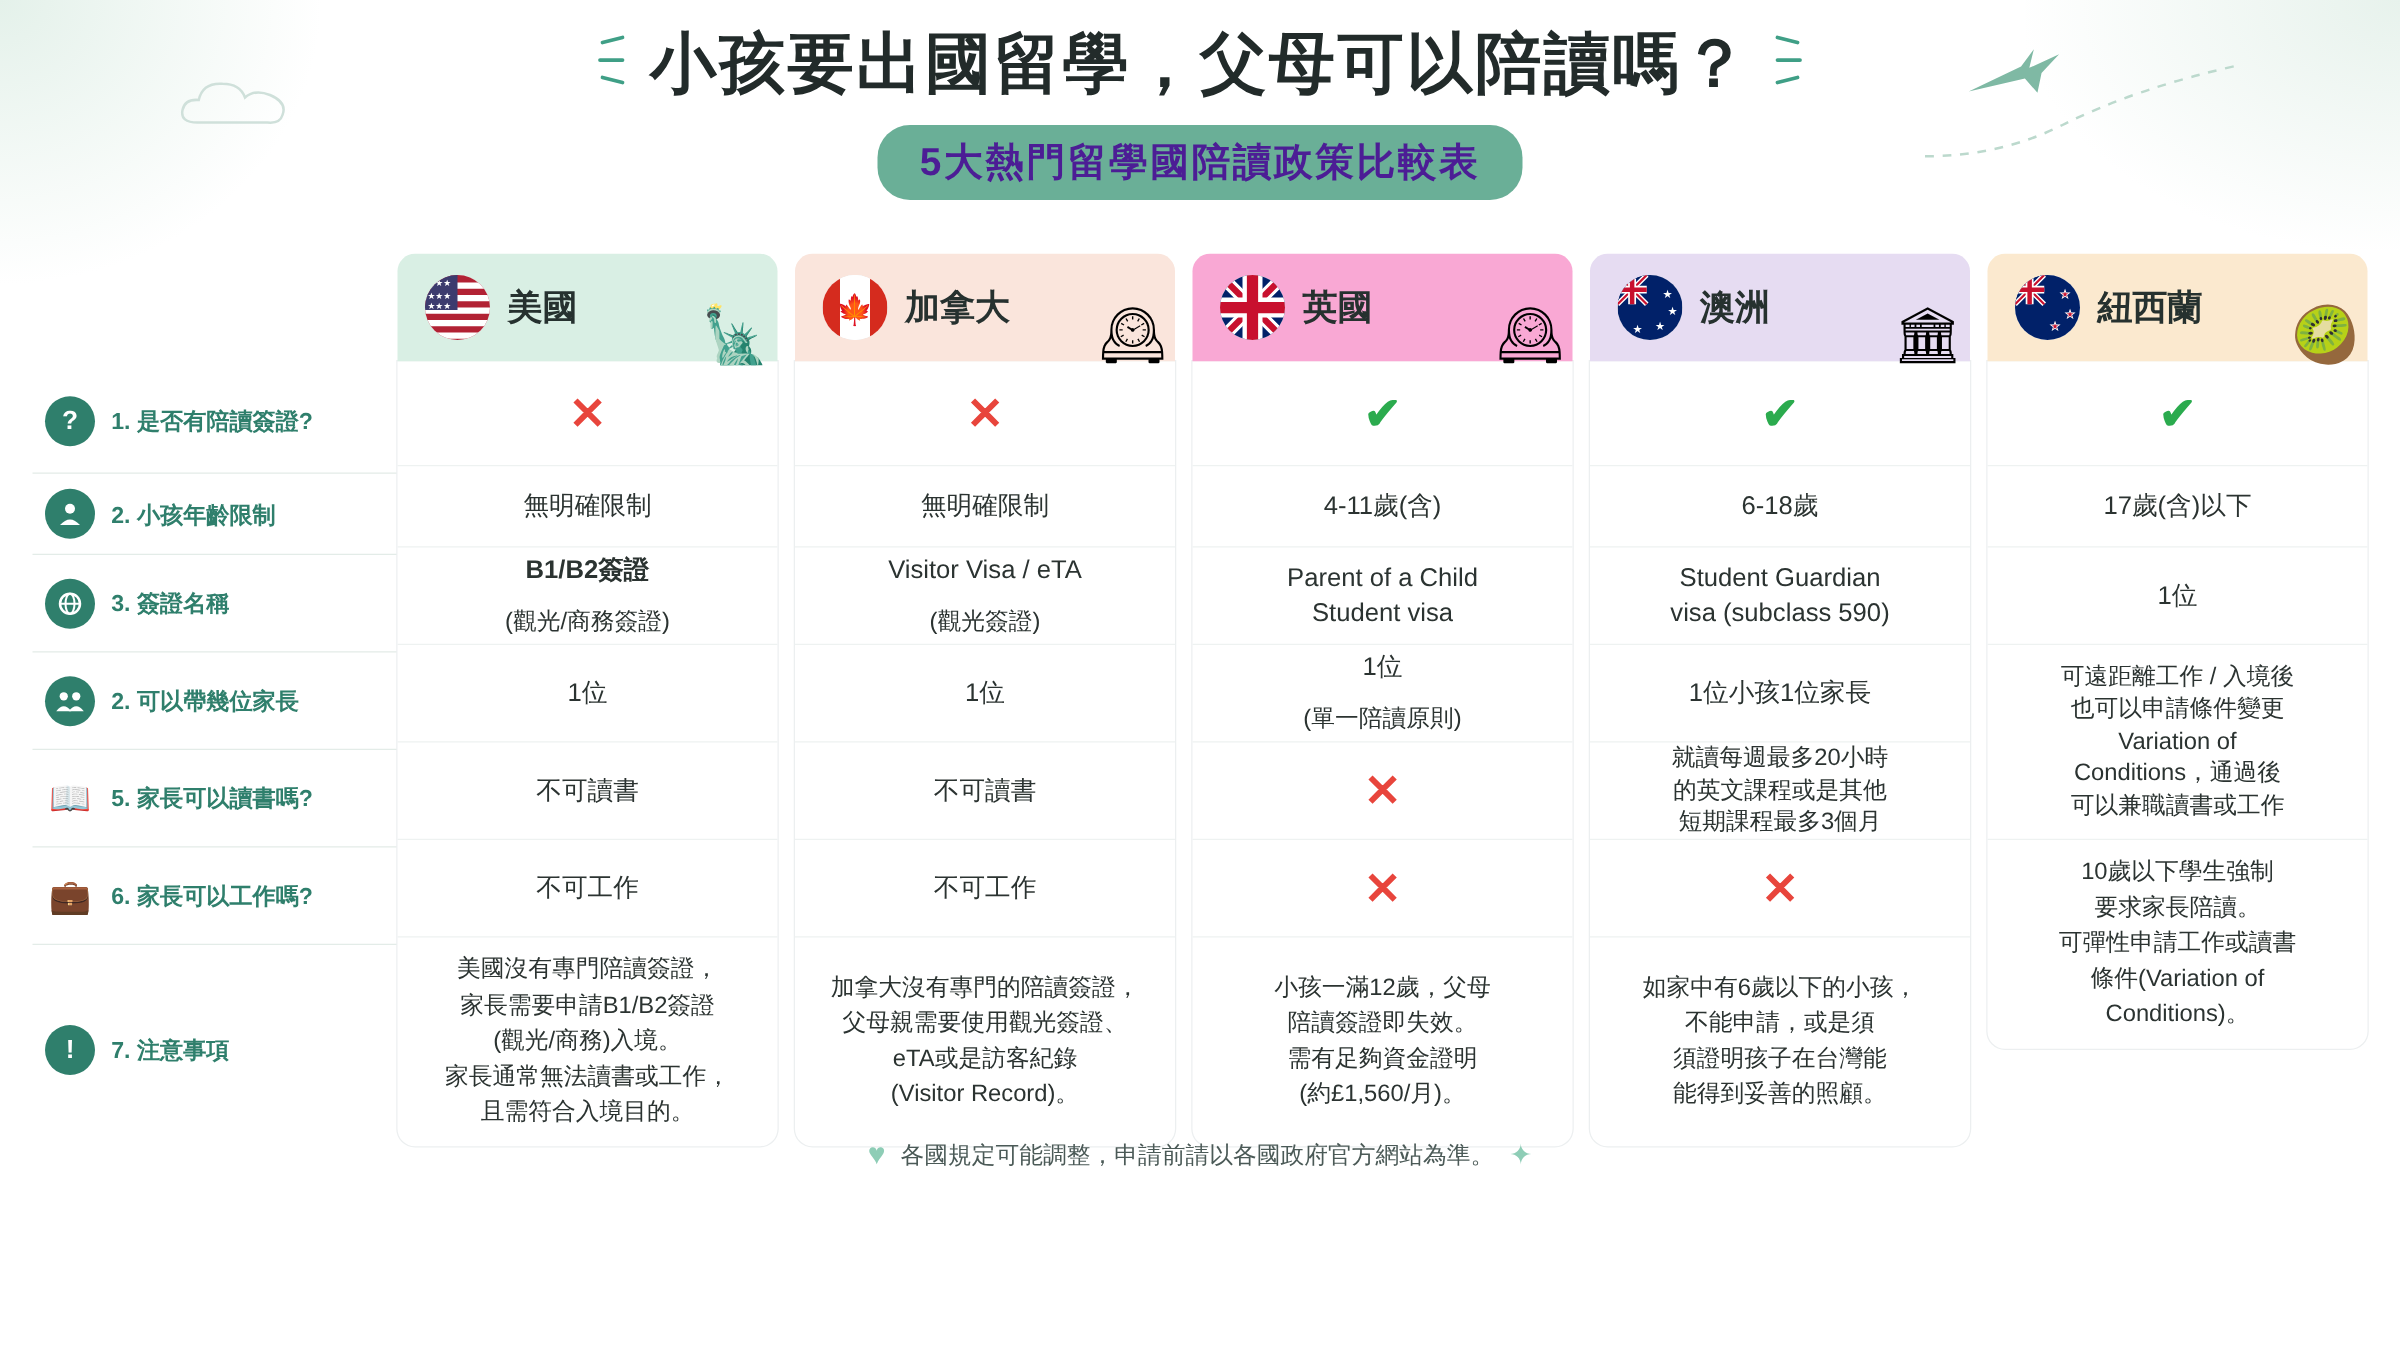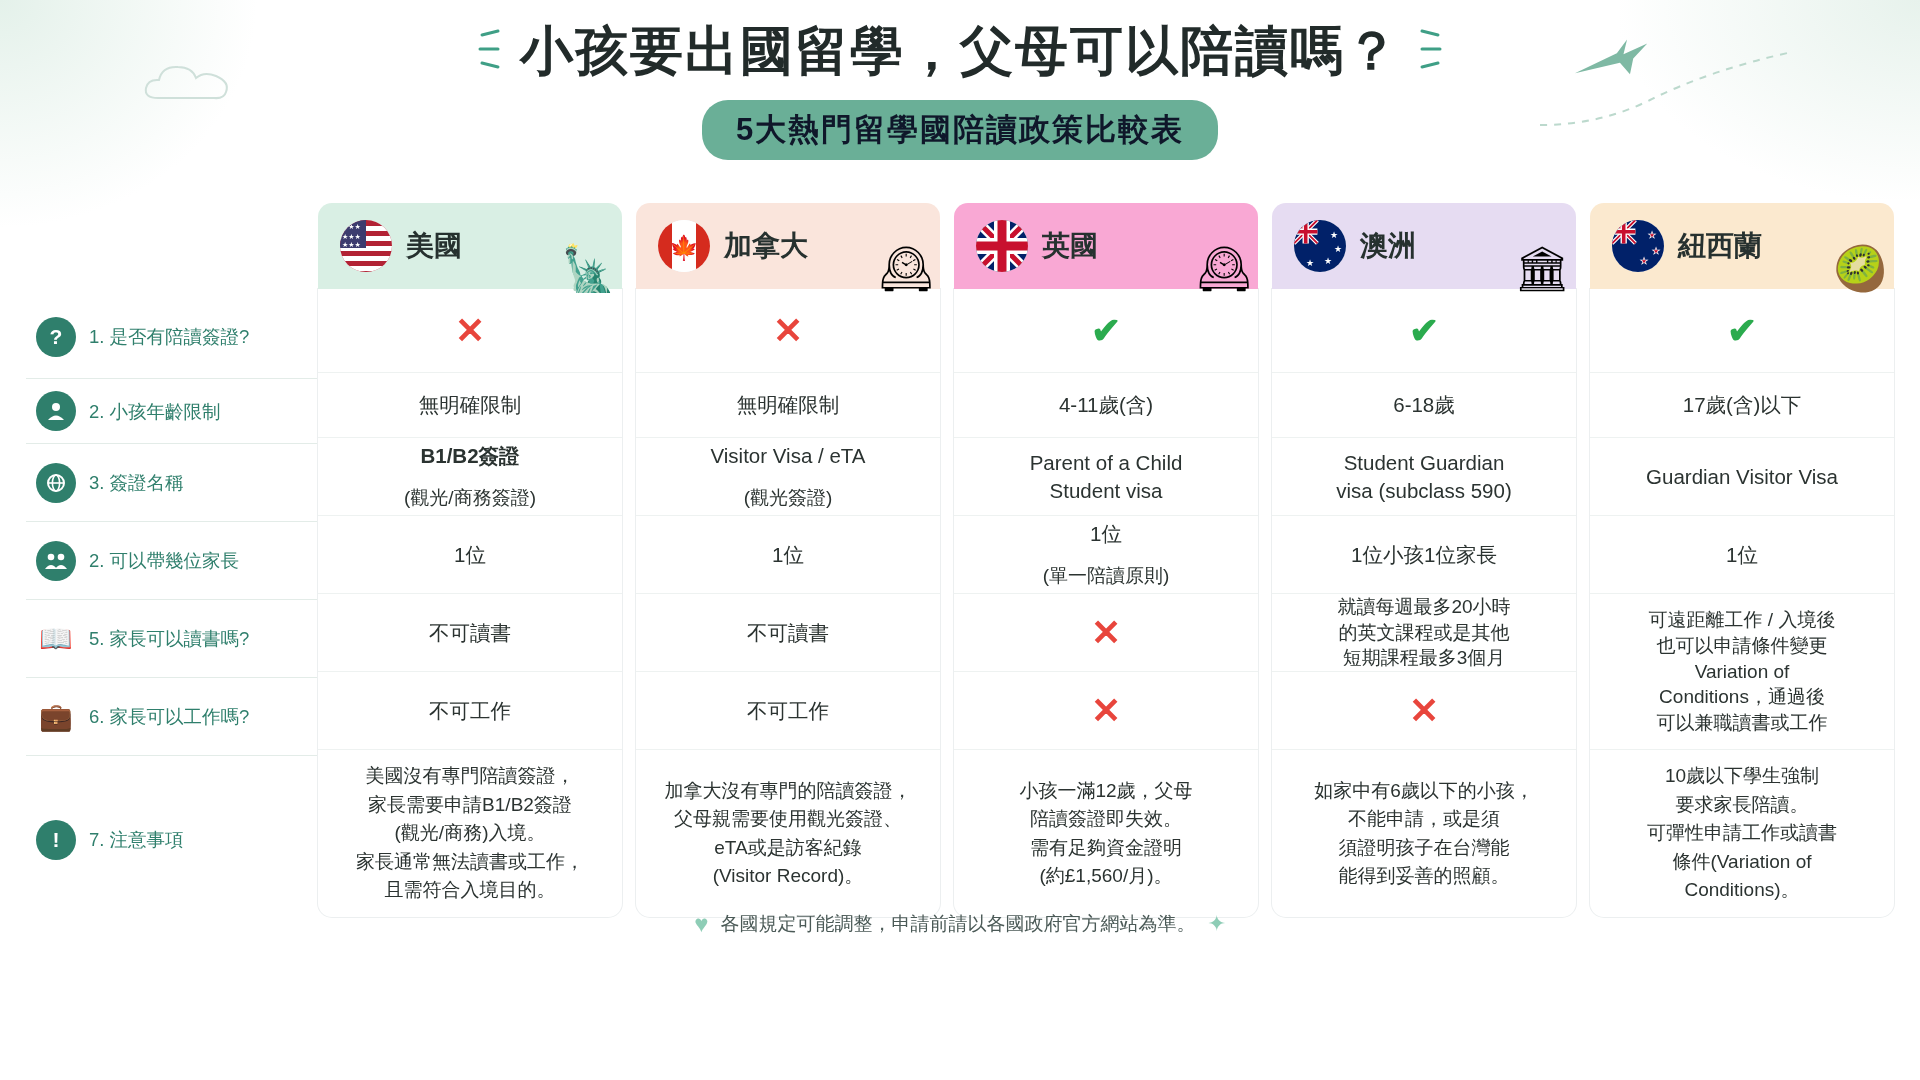--- a/index.html
+++ b/index.html
@@ -51,7 +51,7 @@
     display: flex; justify-content: center;
   }
   .subtitle {
-    background: #6aaf97; color: #0f172a;
+    background: #6aaf97; color: #4c1d95;
     font-size: 31px; font-weight: bold; letter-spacing: 2px;
     padding: 9px 34px; border-radius: 26px;
   }

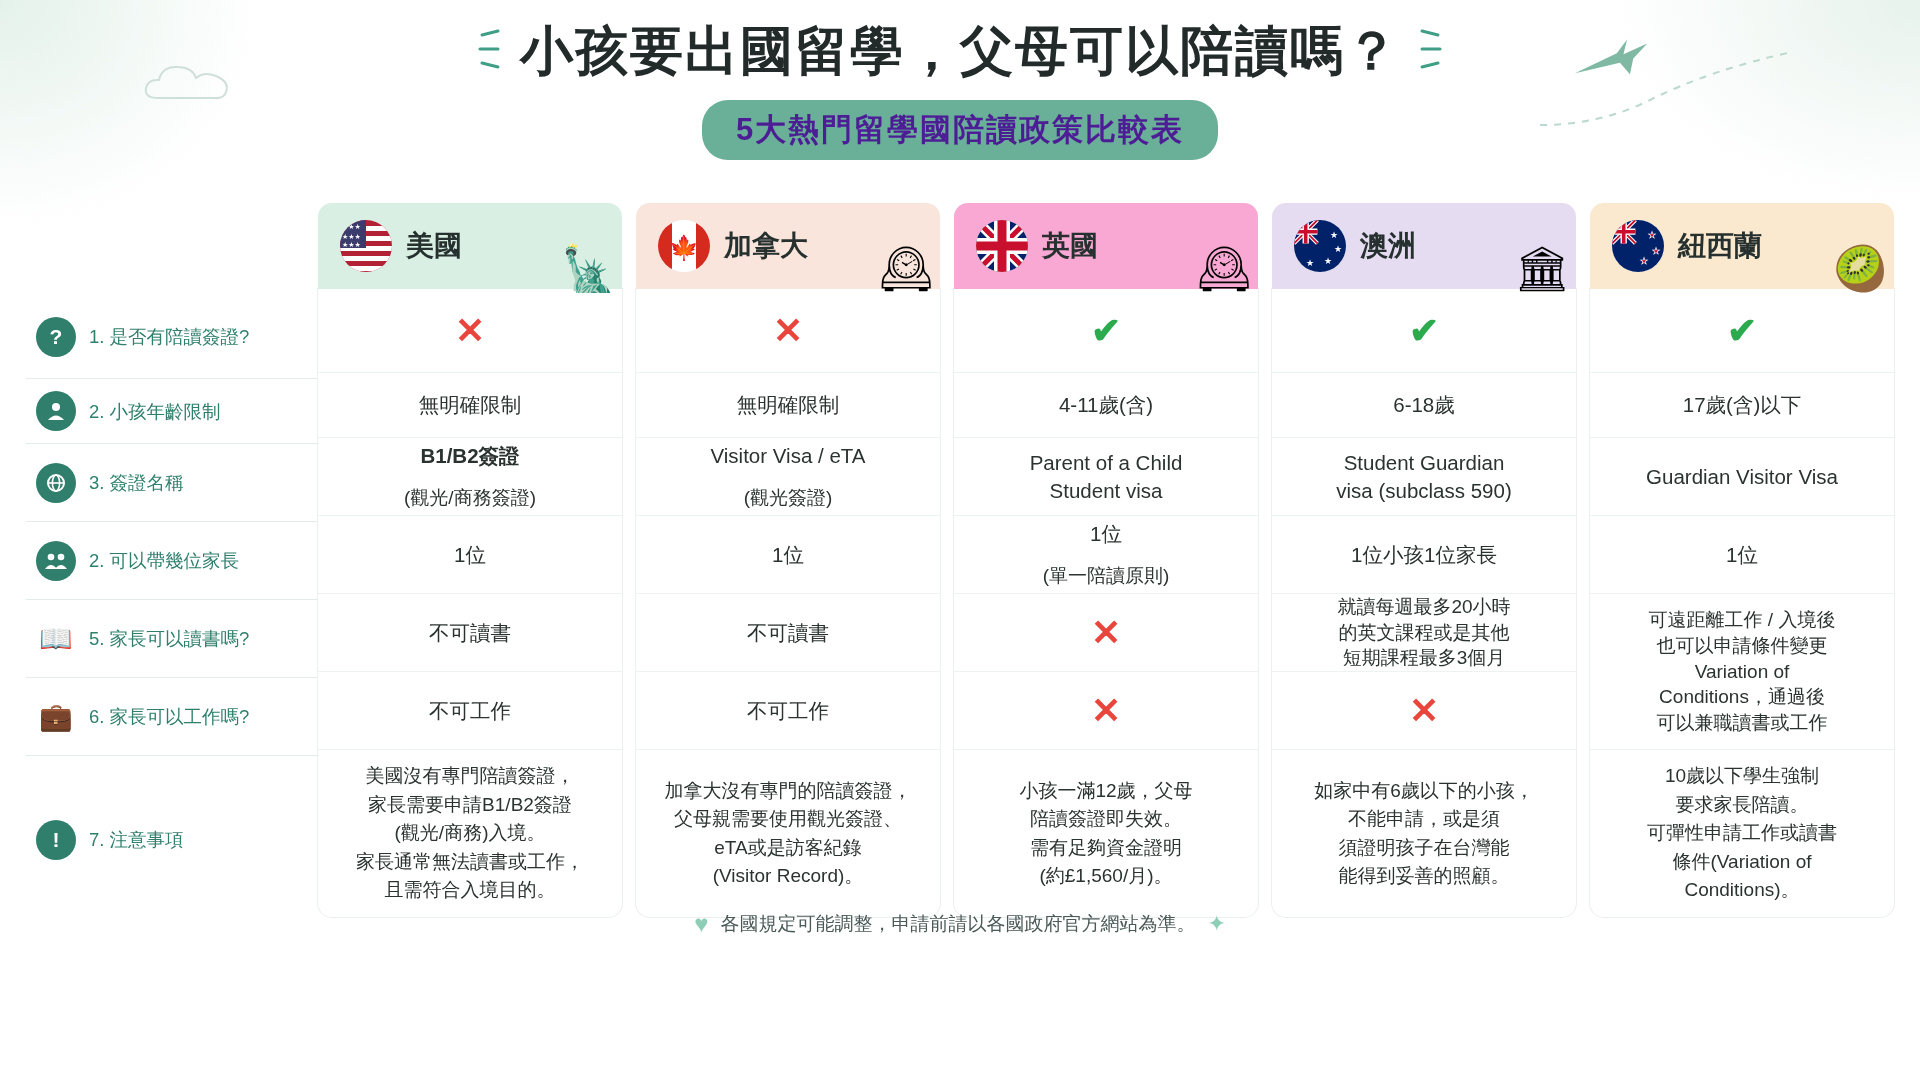--- a/index.html
+++ b/index.html
@@ -79,7 +79,7 @@
     font-size: 21px; font-weight: bold; flex: 0 0 40px;
   }
   .rl-icon.flat { background: none; color: inherit; font-size: 27px; }
-  .rl-text { font-size: 18.5px; color: #2f7f6c; font-weight: normal; }
+  .rl-text { font-size: 18.5px; color: #2f7f6c; font-weight: bold; }
 
   .col {
     flex: 1 1 0; min-width: 0;

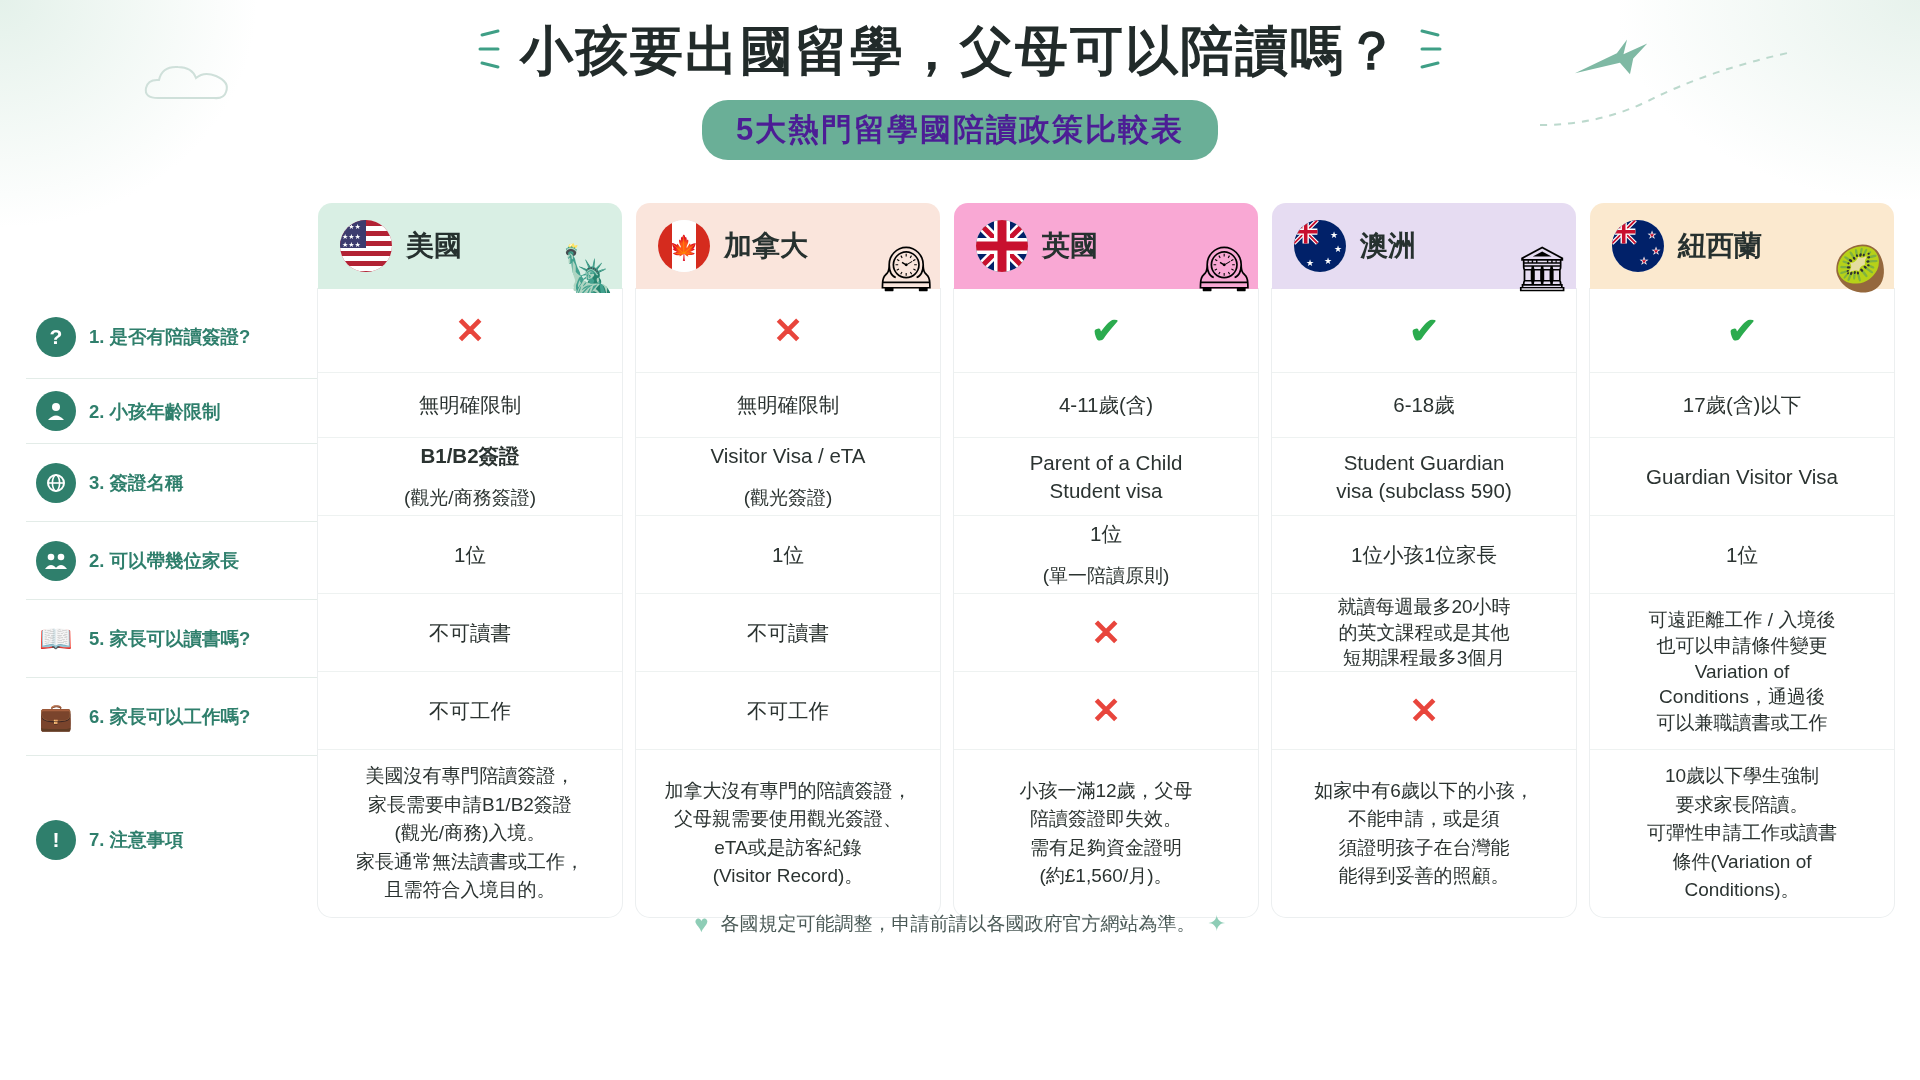--- a/index.html
+++ b/index.html
@@ -445,7 +445,6 @@
             <span class="mark-v">✔</span>
           </div>
         <div class="cell h2">17歲(含)以下</div>
-        <div class="cell h3">Guardian Visitor Visa</div>
         <div class="cell h4">1位</div>
         <div class="cell small" style="height:156px">
             <span style="white-space:pre-line">可遠距離工作 / 入境後

